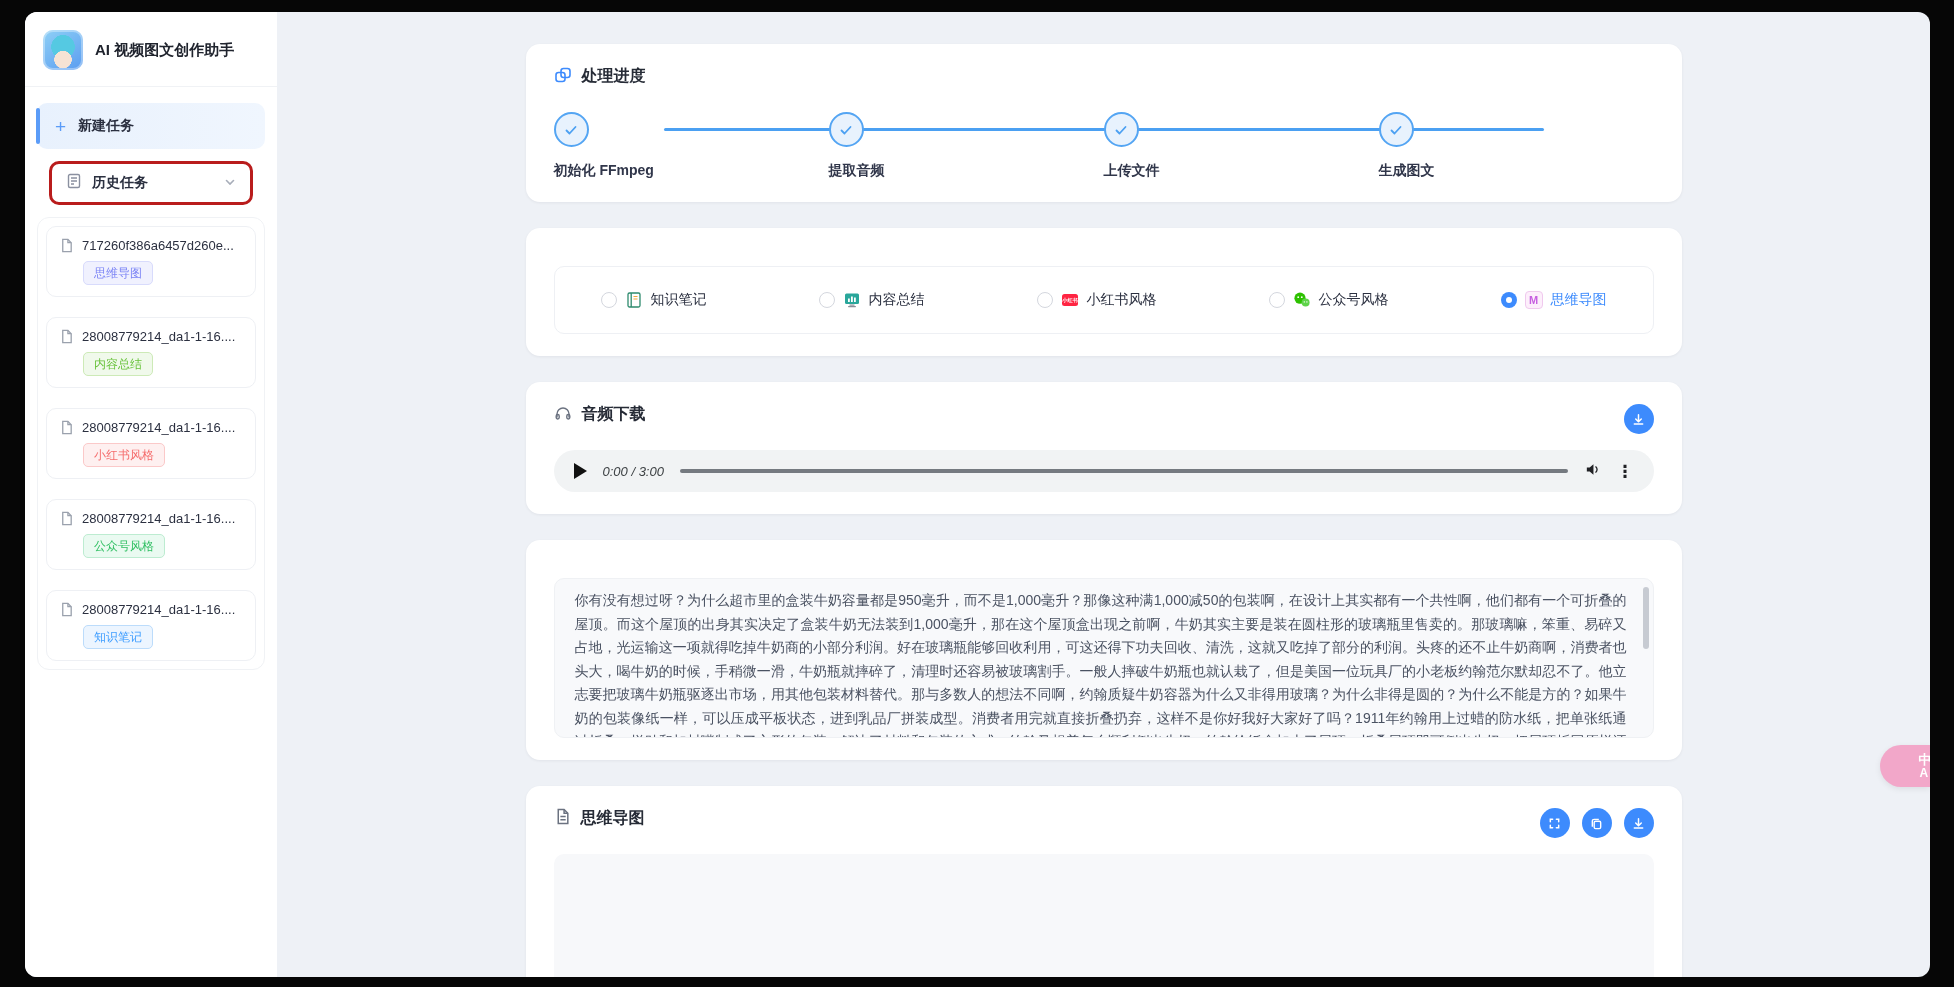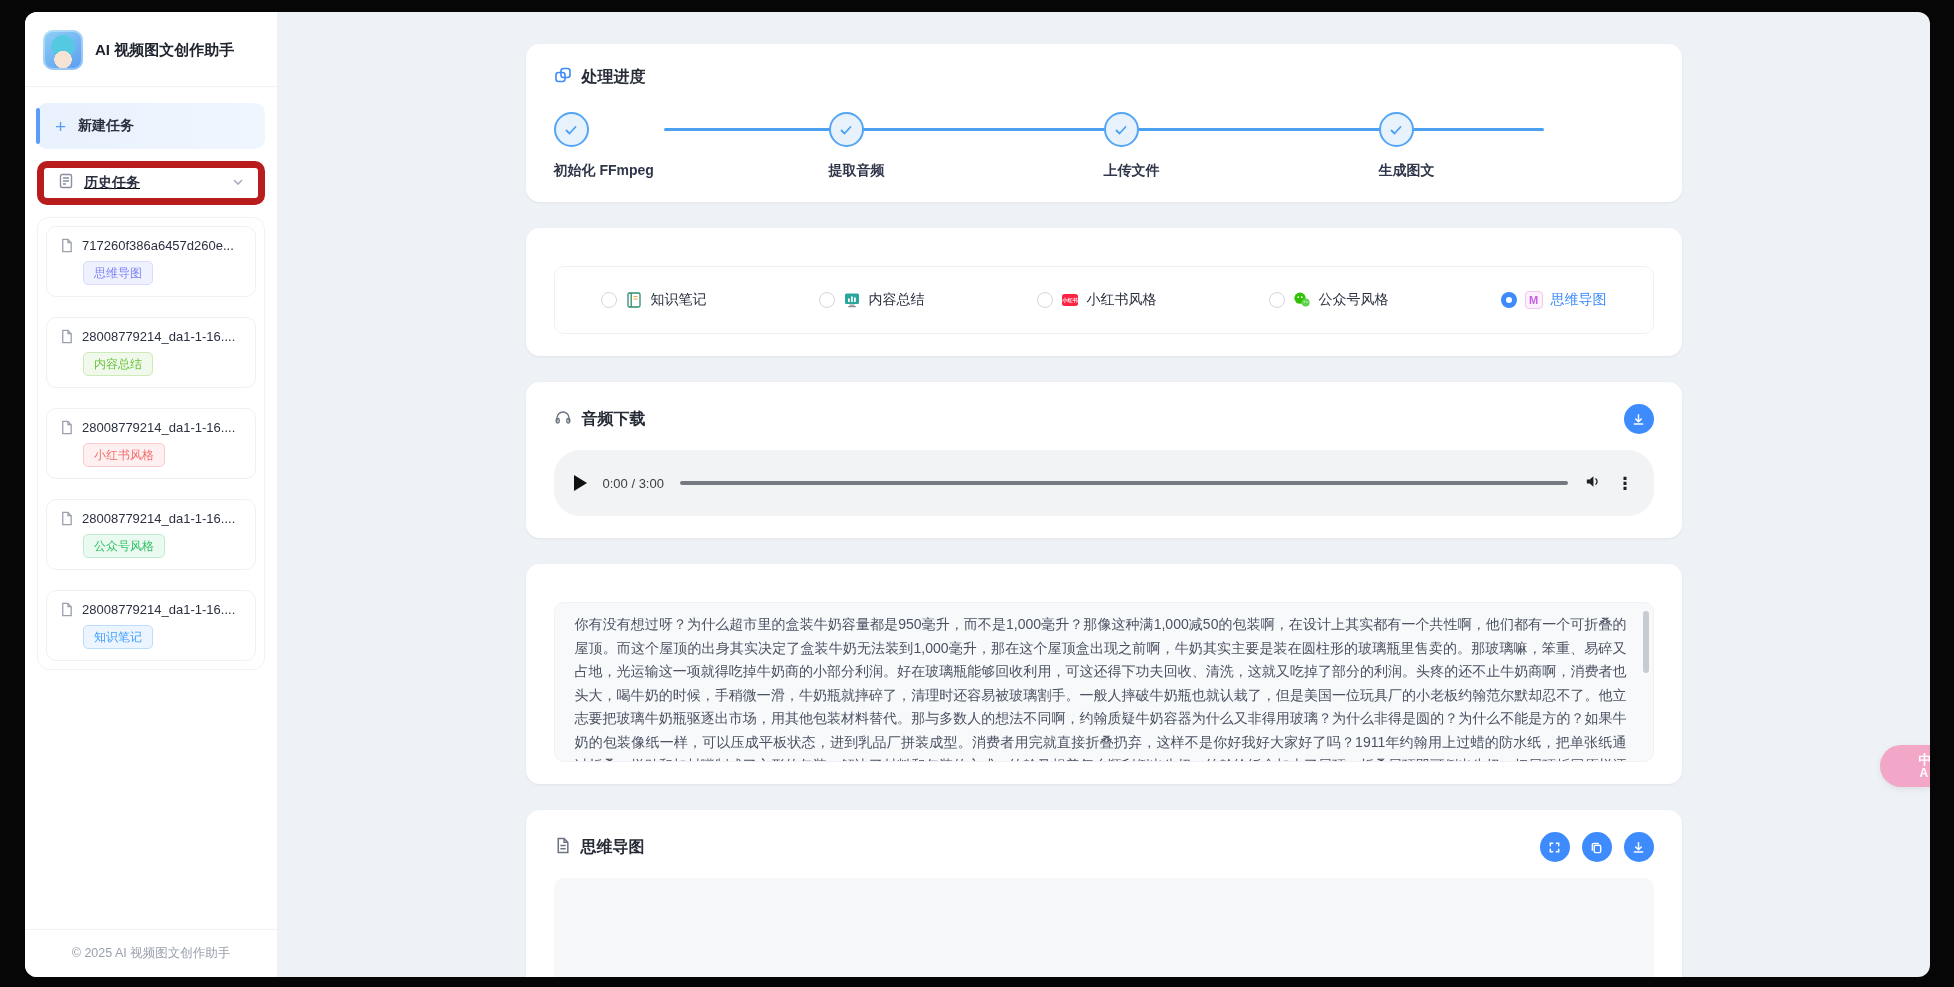--- a/index.html
+++ b/index.html
@@ -53,7 +53,7 @@
     padding-top:32px; gap:26px; }
   .card { width:1156px; background:#fff; border-radius:14px; padding:22px 28px;
     box-shadow:0 1px 3px rgba(16,24,40,.06); flex-shrink:0; }
-  .card-head { display:flex; align-items:center; gap:10px; }
+  .card-head { display:flex; gap:10px; }
   .card-title { font-size:16px; font-weight:700; color:#262b36; }
   .head-actions { margin-left:auto; display:flex; gap:12px; }
   .circle-btn { width:30px; height:30px; border-radius:50%; background:#3d8bfd; color:#fff;

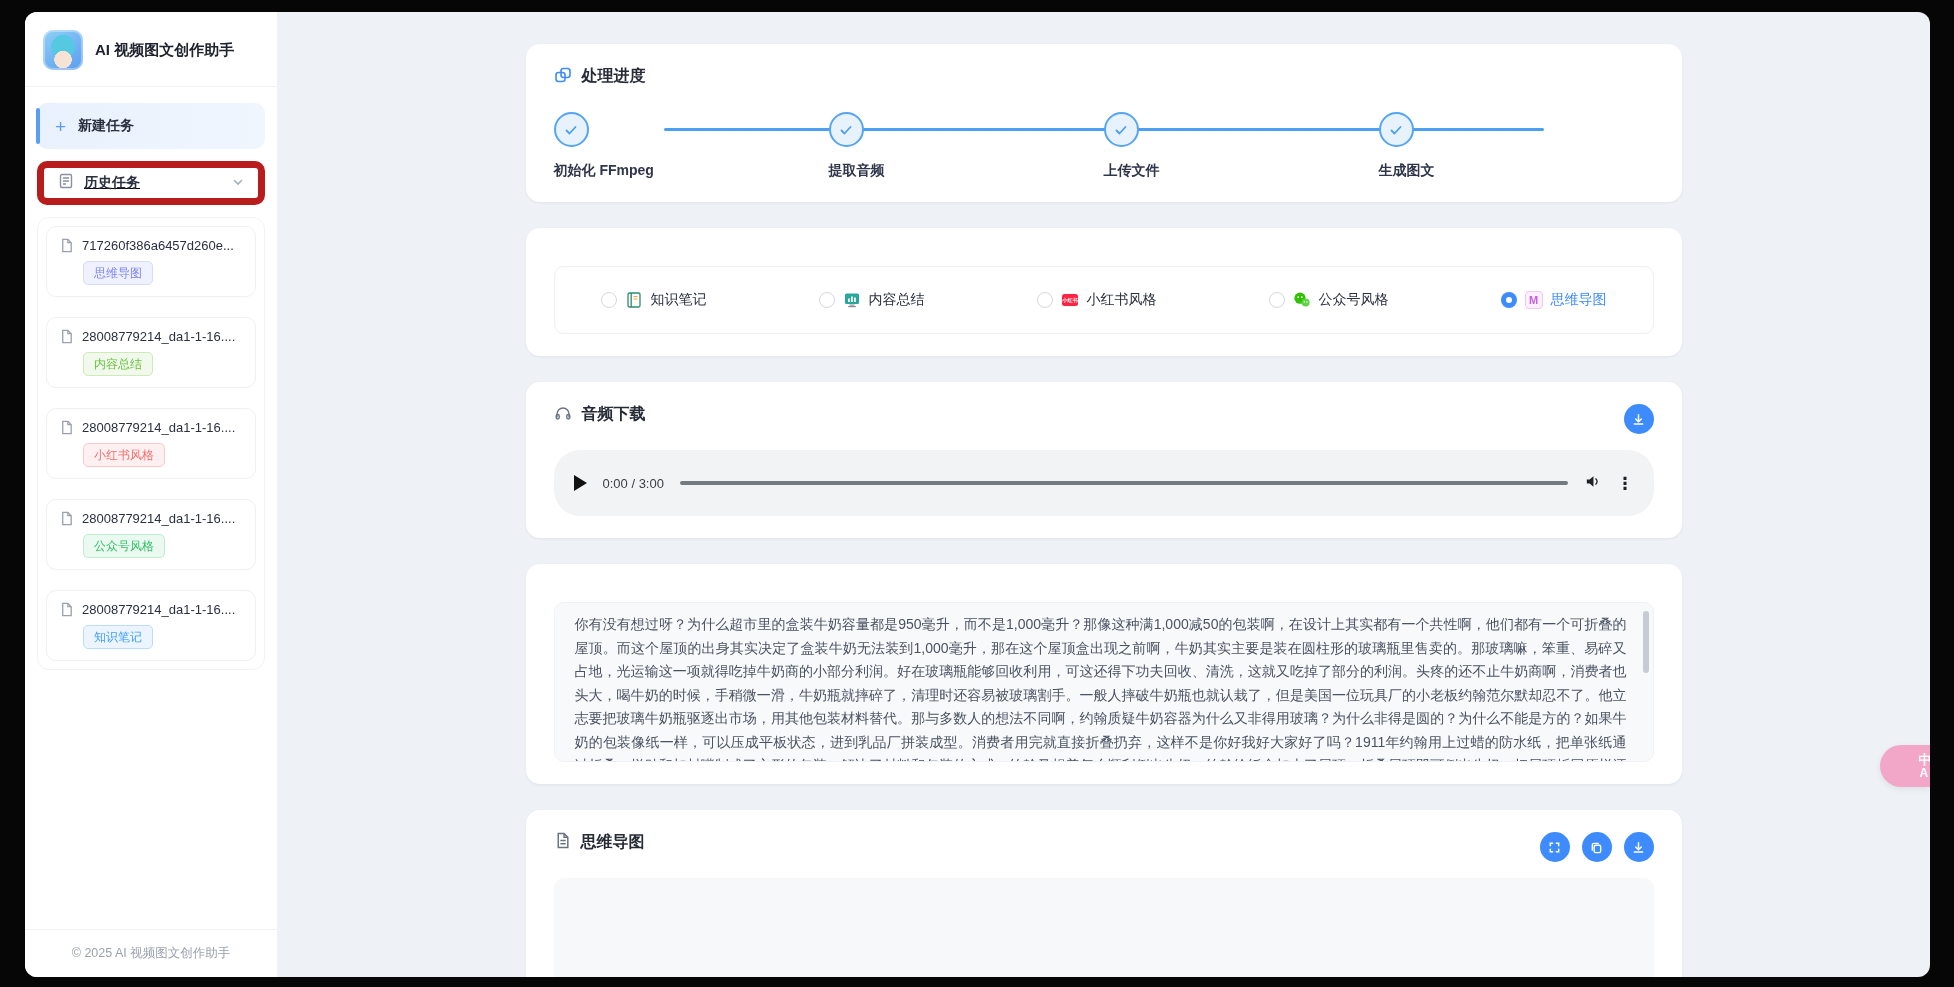--- a/index.html
+++ b/index.html
@@ -27,8 +27,8 @@
   .plus { color:#5b9cf8; font-size:19px; font-weight:400; line-height:1; }
   .new-task-label { font-size:14px; color:#2b3040; font-weight:600; }
 
-  .history-header { margin:0 12px 12px; border:7px solid #b91c1c; border-radius:10px; height:44px;
-    display:flex; align-items:center; gap:10px; padding:0 14px; background:#fff; cursor:pointer;text-decoration:underline; }
+  .history-header { margin:0 24px 12px; border:3px solid #b91c1c; border-radius:10px; height:44px;
+    display:flex; align-items:center; gap:10px; padding:0 14px; background:#fff; cursor:pointer; }
   .history-label { font-size:14px; color:#2b3040; font-weight:600; }
   .chev { margin-left:auto; color:#a7adb9; }
 

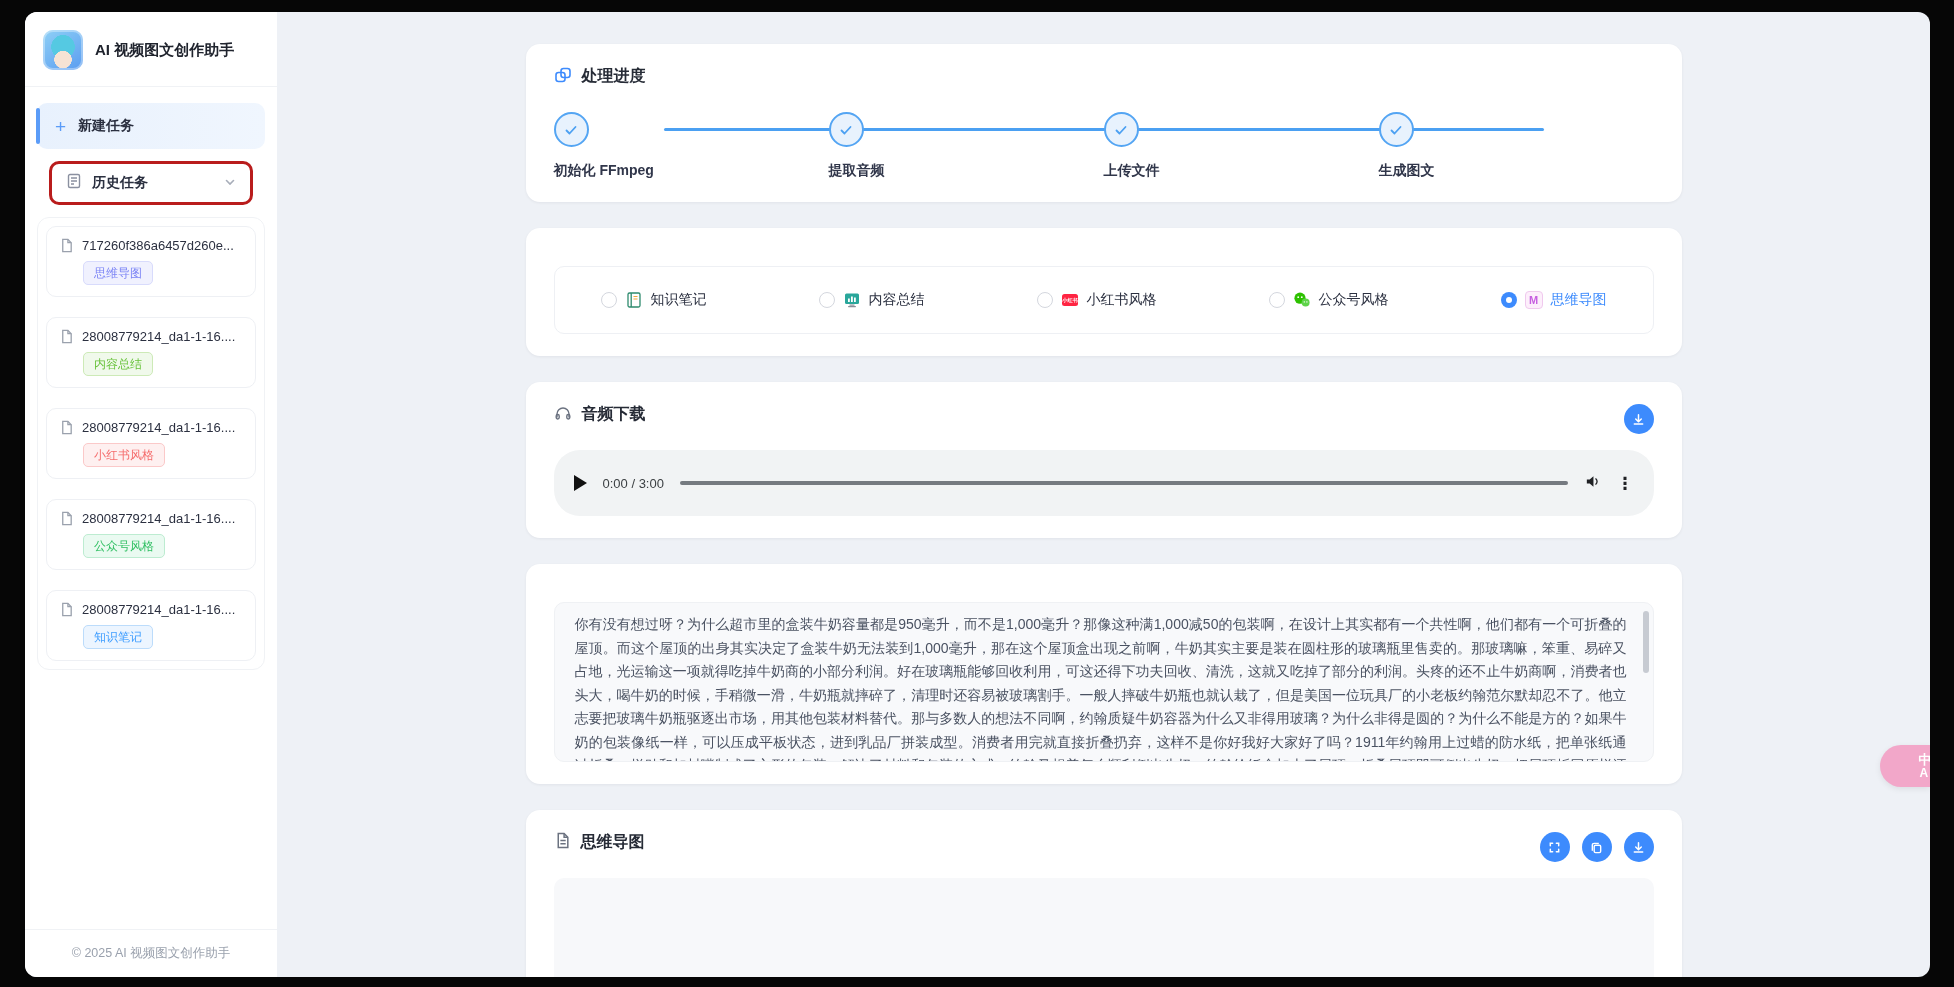--- a/index.html
+++ b/index.html
@@ -84,8 +84,8 @@
     color:#c75fe0; font-size:11px; font-weight:700; display:flex; align-items:center; justify-content:center; }
 
   
-  .audio-player { margin-top:16px; height:66px; border-radius:26px; background:#f1f3f4;
-    display:flex; align-items:center; padding:0 20px; gap:16px; }
+  .audio-player { margin-top:16px; height:42px; border-radius:26px; background:#f1f3f4;
+    display:flex; align-items:center; padding:0 20px; gap:16px;font-style:italic; }
   .play-btn { width:0; height:0; border-top:8px solid transparent; border-bottom:8px solid transparent;
     border-left:13px solid #111; cursor:pointer; }
   .audio-time { font-size:13px; color:#3c4043; white-space:nowrap; }

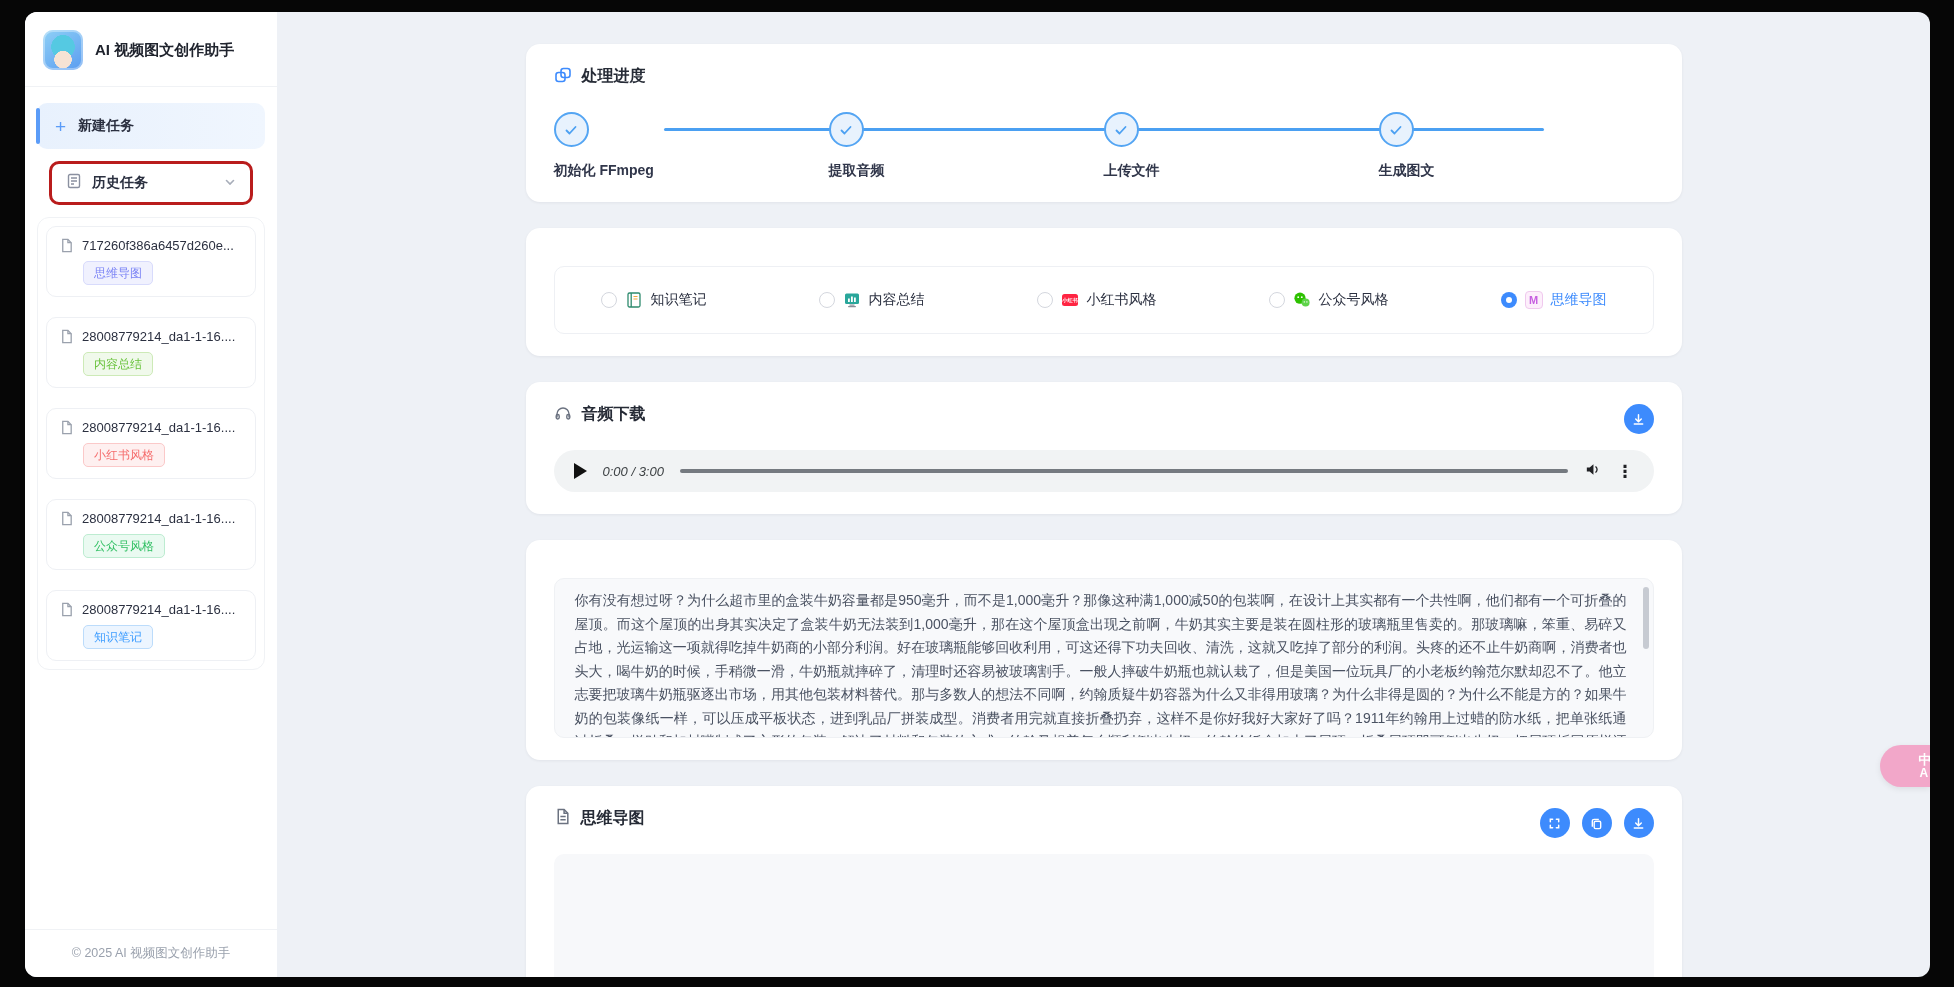--- a/index.html
+++ b/index.html
@@ -197,7 +197,6 @@
       </div>
     </div>
 
-    <div class="sidebar-footer">© 2025 AI 视频图文创作助手</div>
   </aside>
 
   <main class="main">

